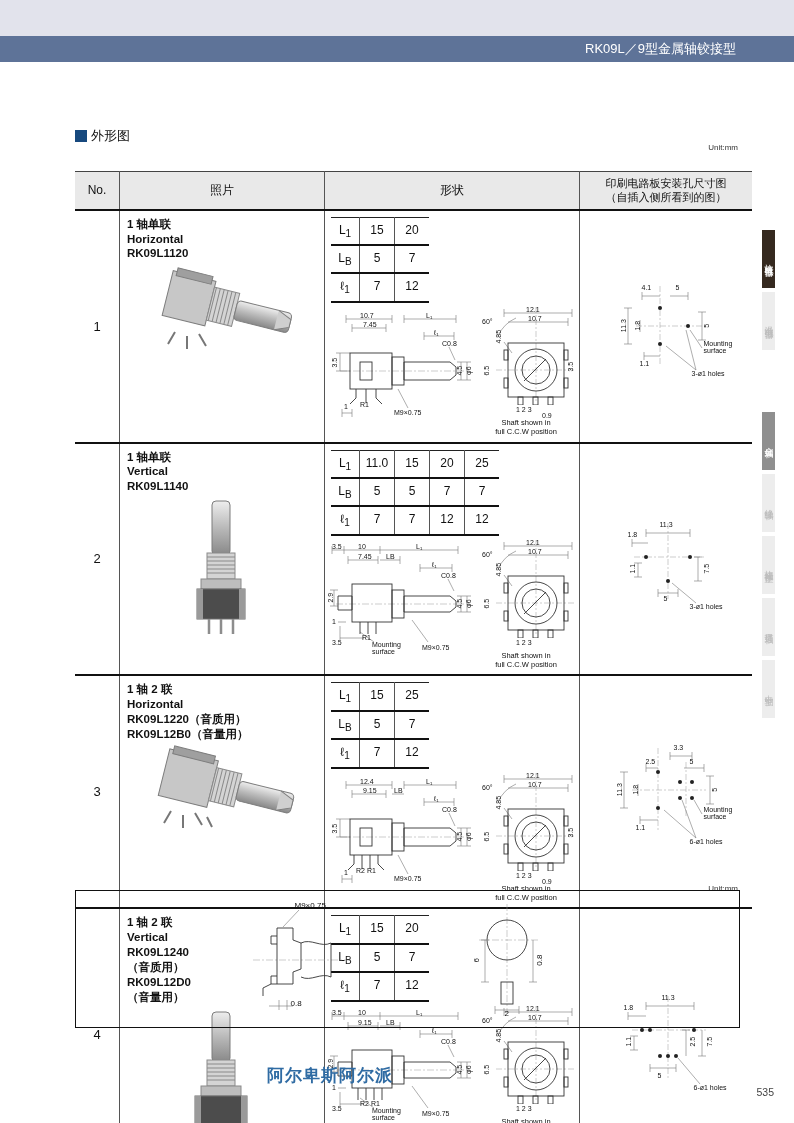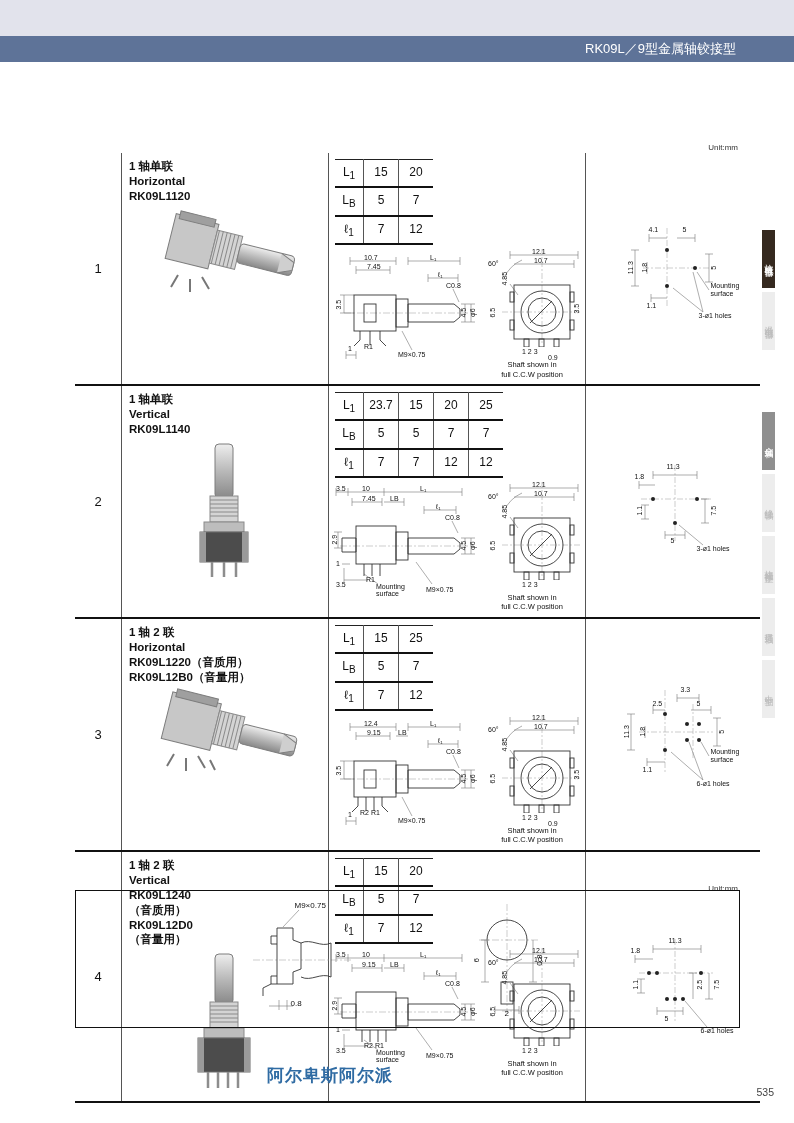--- a/index.html
+++ b/index.html
@@ -72,6 +72,10 @@
 <div class="header-bar">RK09L／9型金属轴铰接型</div>
 
 <div id="outline">
+  <div class="sec">
+    <span class="sq"></span>
+    <span>外形图</span>
+  </div>
   <span class="unit">Unit:mm</span>
 
   <table class="main">

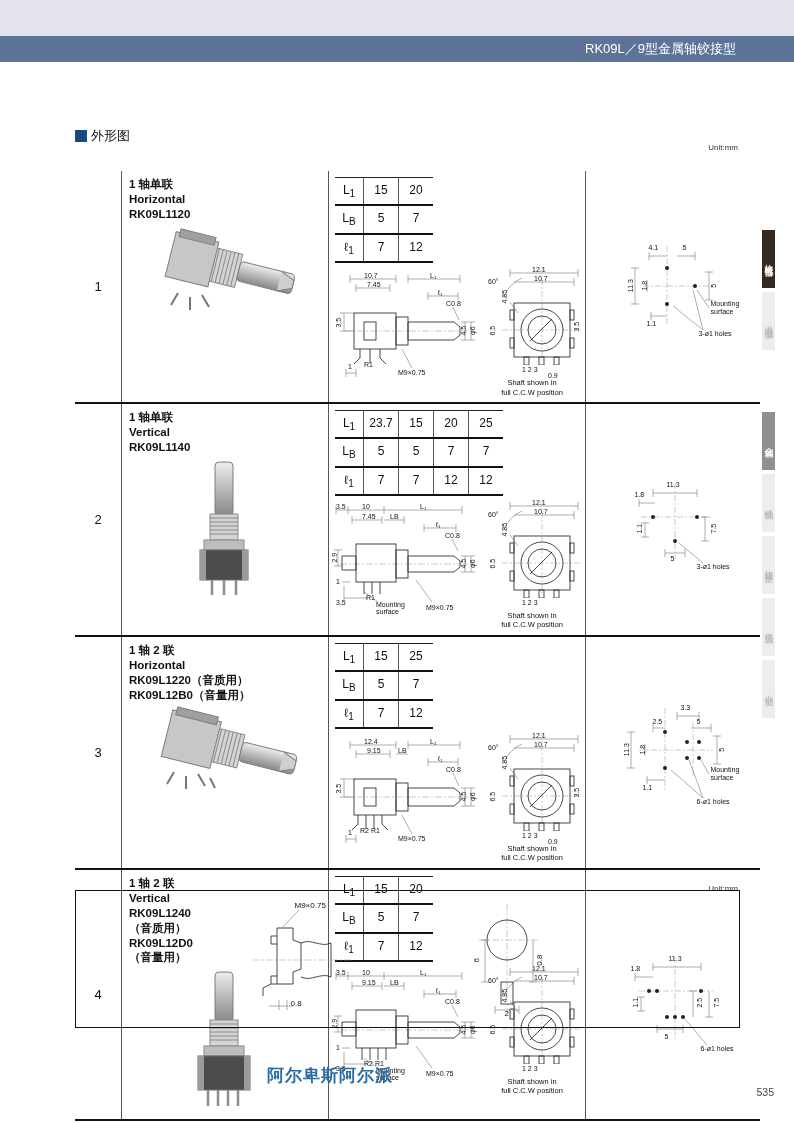--- a/index.html
+++ b/index.html
@@ -80,6 +80,13 @@
 
   <table class="main">
     <tbody>
+        <tr>
+      <th class="c-no">No.</th>
+      <th class="c-photo">照片</th>
+      <th class="c-shape">形状</th>
+      <th class="c-pcb ml" style="font-size:11px;line-height:1.3;">印刷电路板安装孔尺寸图
+（自插入侧所看到的图）</th>
+    </tr>
 
     <tr>
       <td class="c-no">1</td>

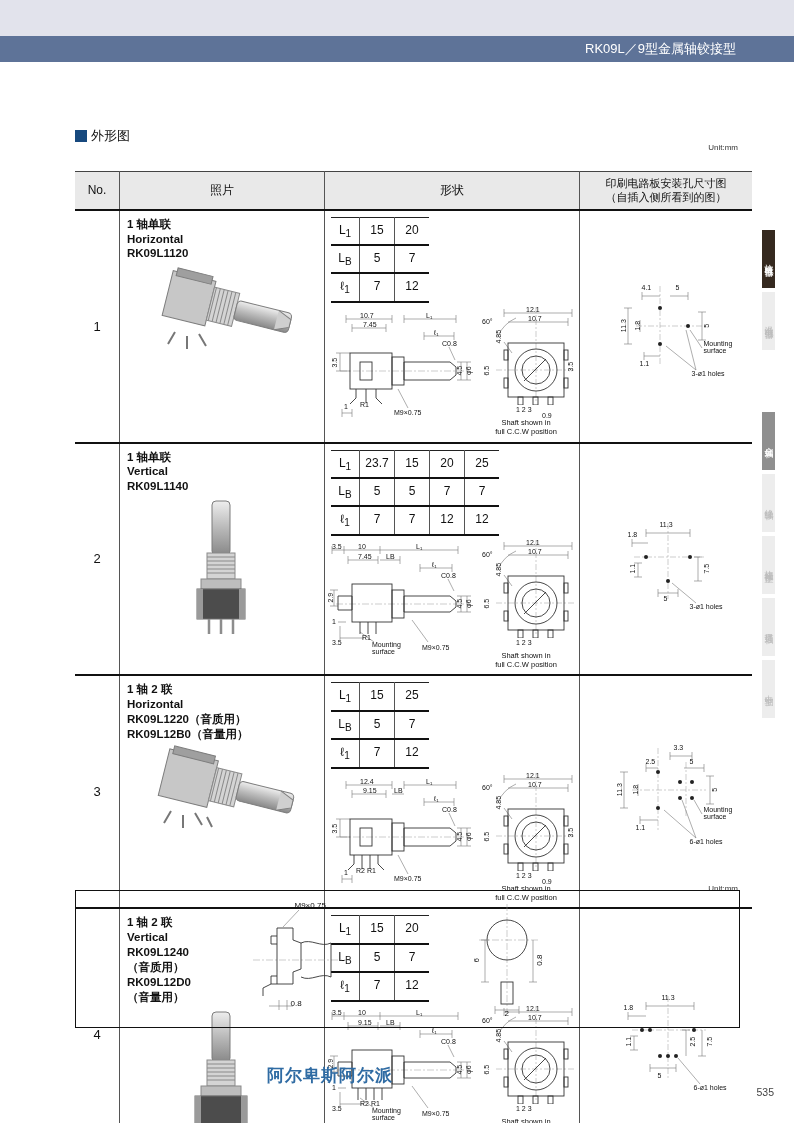--- a/index.html
+++ b/index.html
@@ -257,7 +257,7 @@
           <tbody>
                 <tr>
                   <td class="h"><span>L</span><sub>1</sub></td>
-              <td>23.7</td>
+              <td>11.0</td>
                   <td>15</td>
               <td>20</td>
                   <td>25</td>

